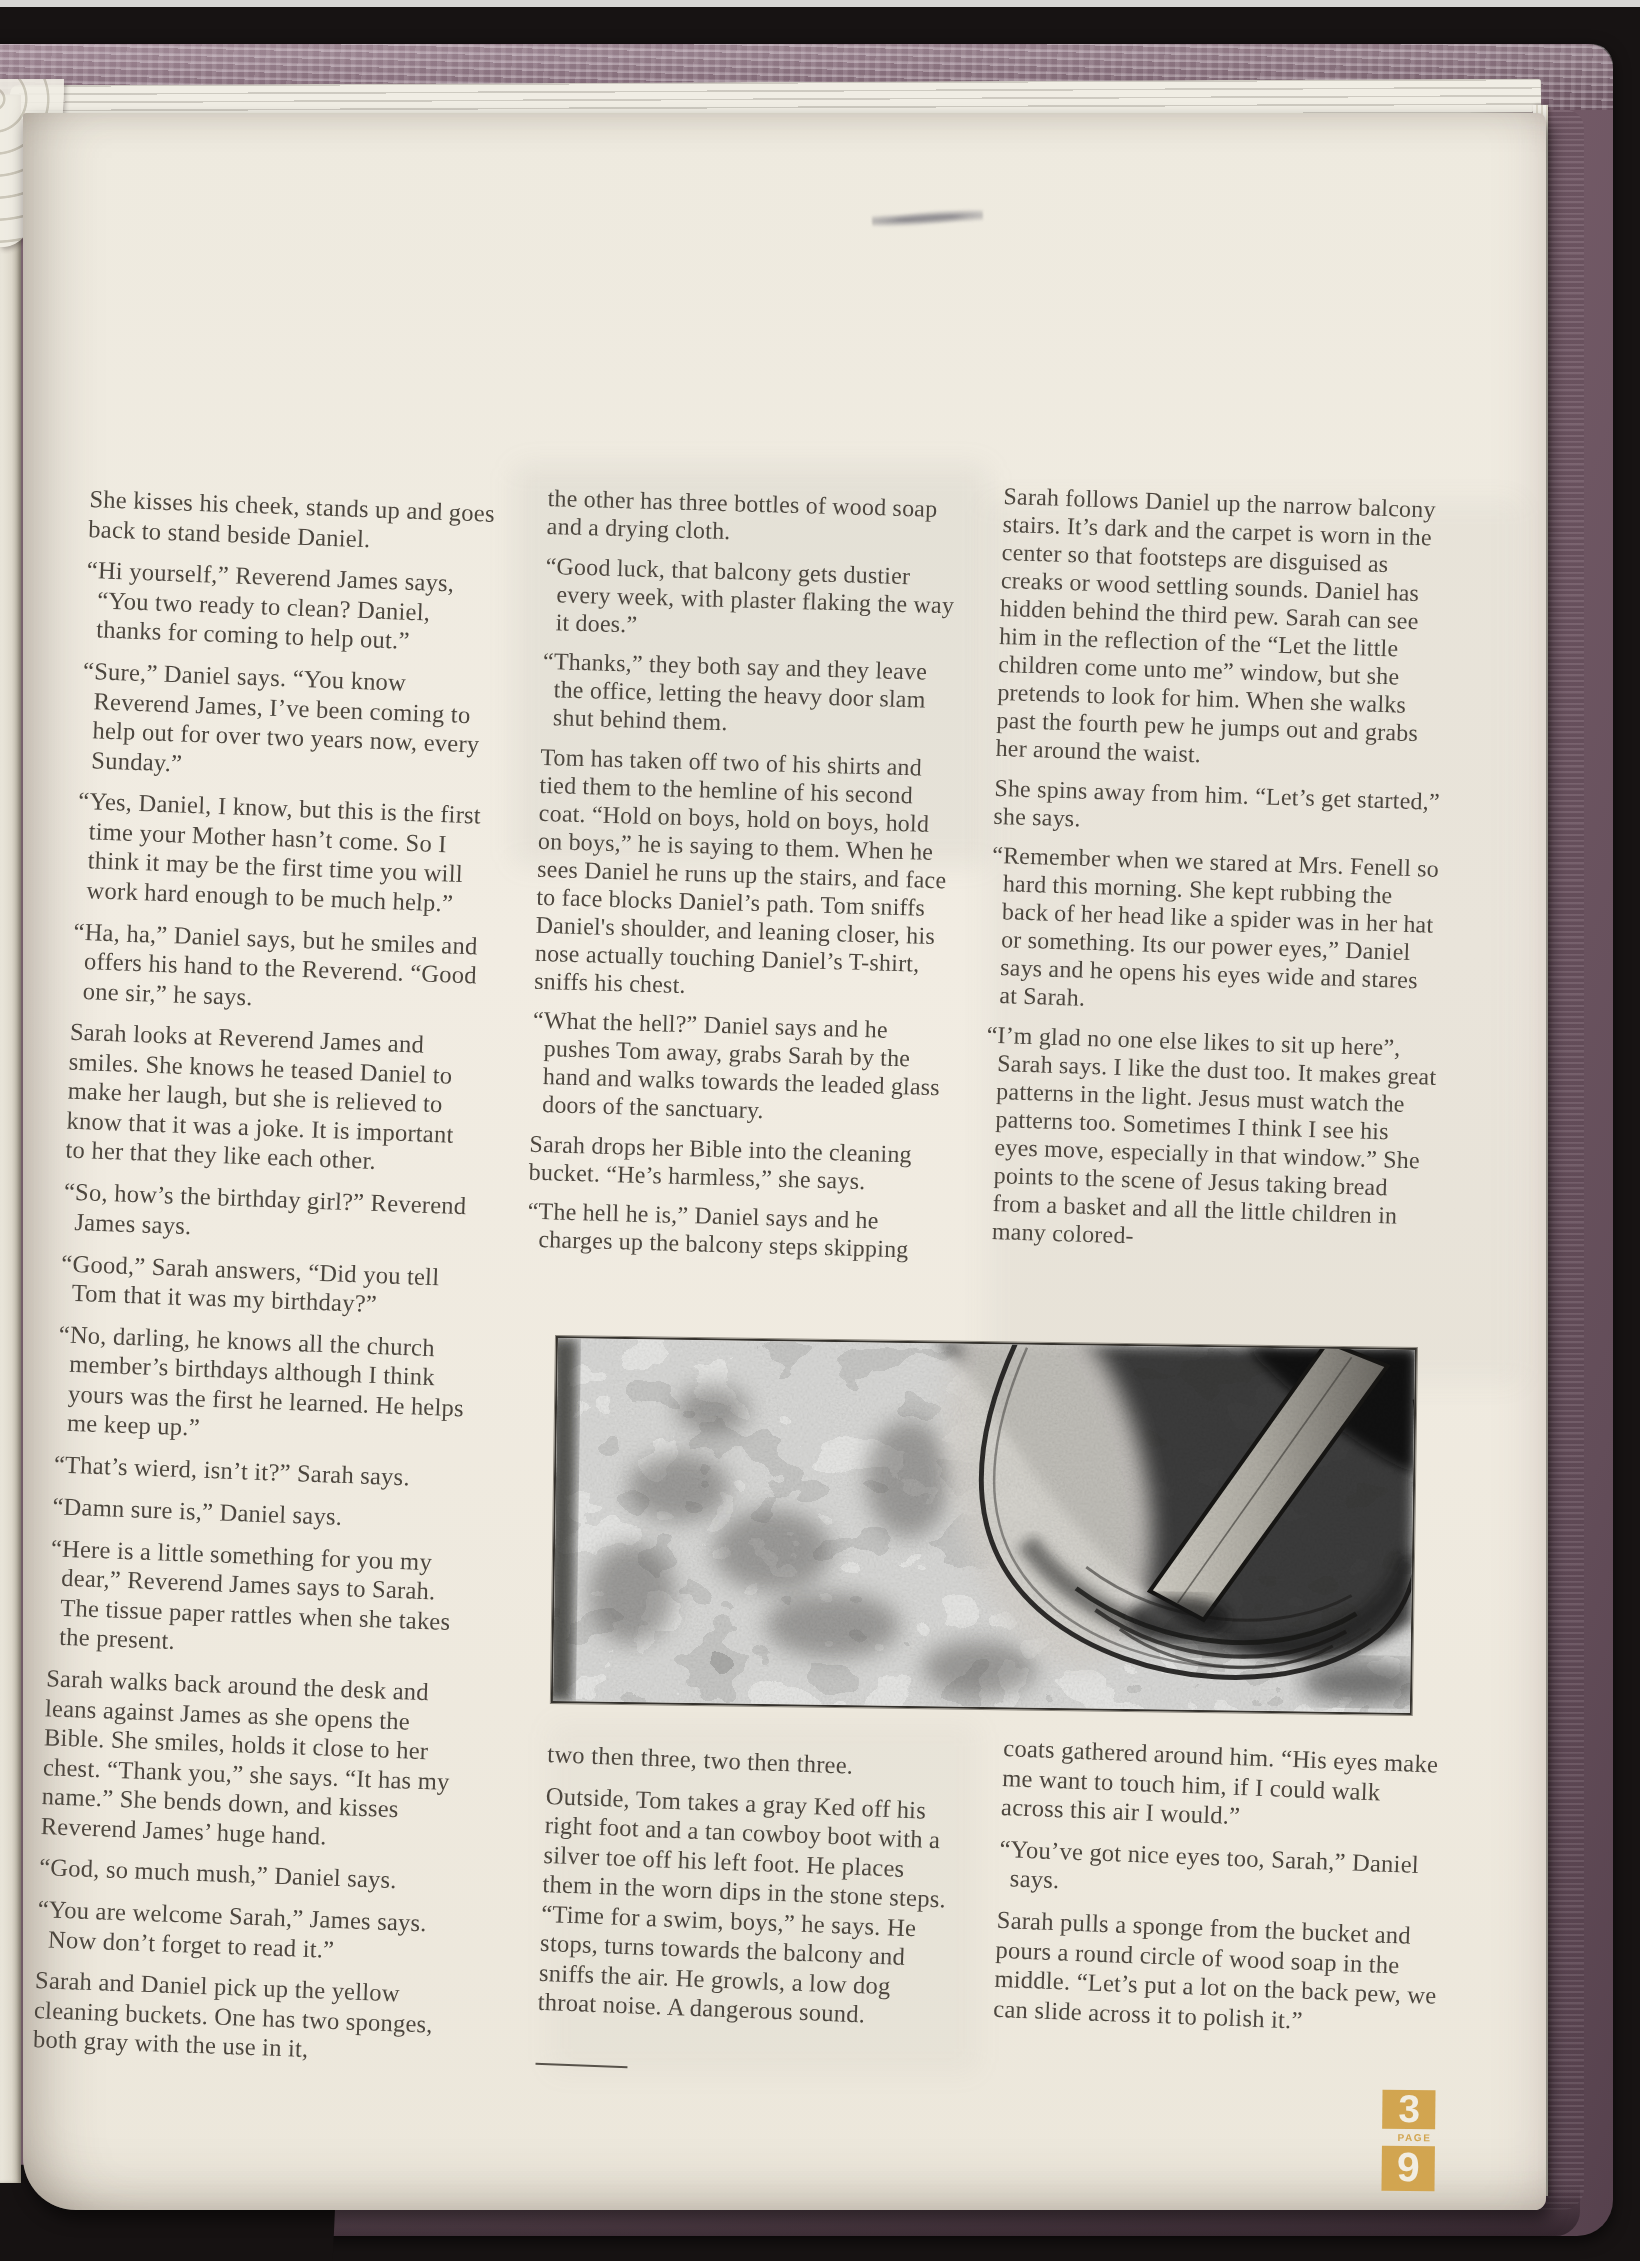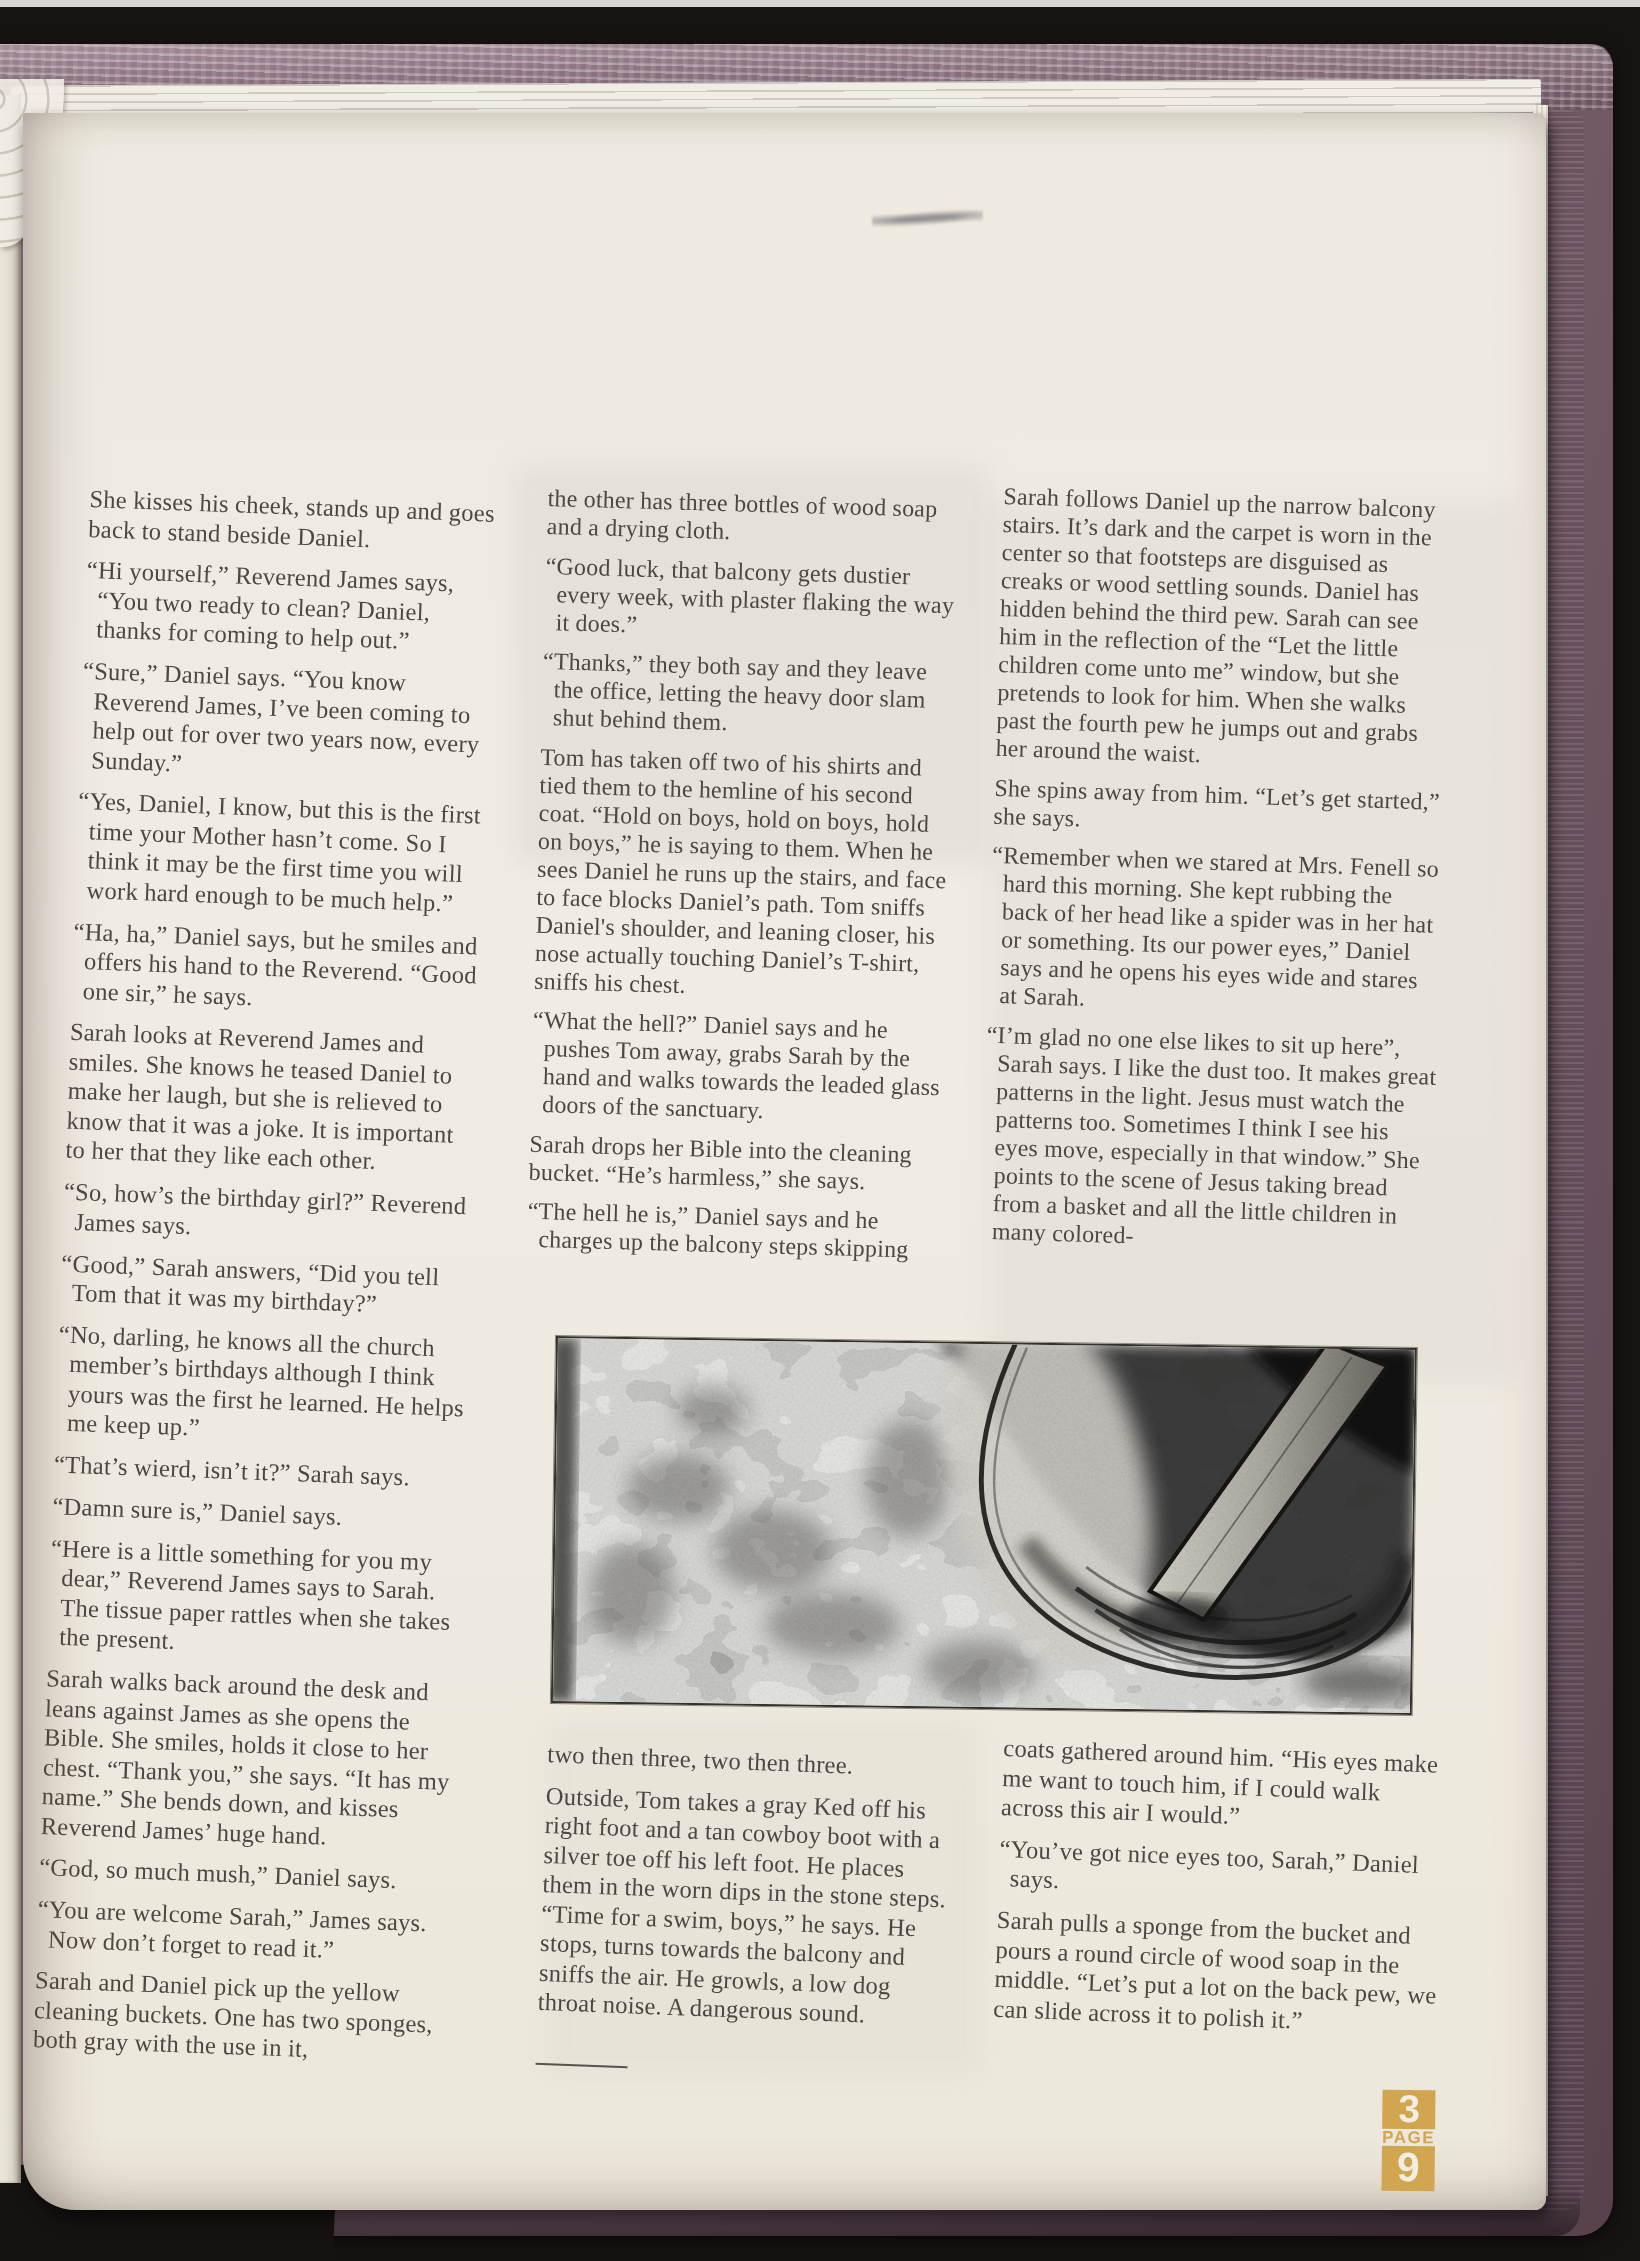--- a/index.html
+++ b/index.html
@@ -121,7 +121,7 @@
            transform:rotate(0.6deg); }
   .badge .blk { background:#d2a550; color:#f1ede1; }
   .badge .b3 { height:39px; font-size:39px; line-height:37px; letter-spacing:-0.8px; }
-  .badge .plabel { height:17px; color:#d2a550; font-size:17px; line-height:17px; letter-spacing:1.6px; }
+  .badge .plabel { height:17px; color:#d2a550; font-size:10px; line-height:17px; letter-spacing:1.6px;margin-left:12px; }
   .badge .b9 { height:45px; font-size:41px; line-height:43px; }
 </style>
 </head>

